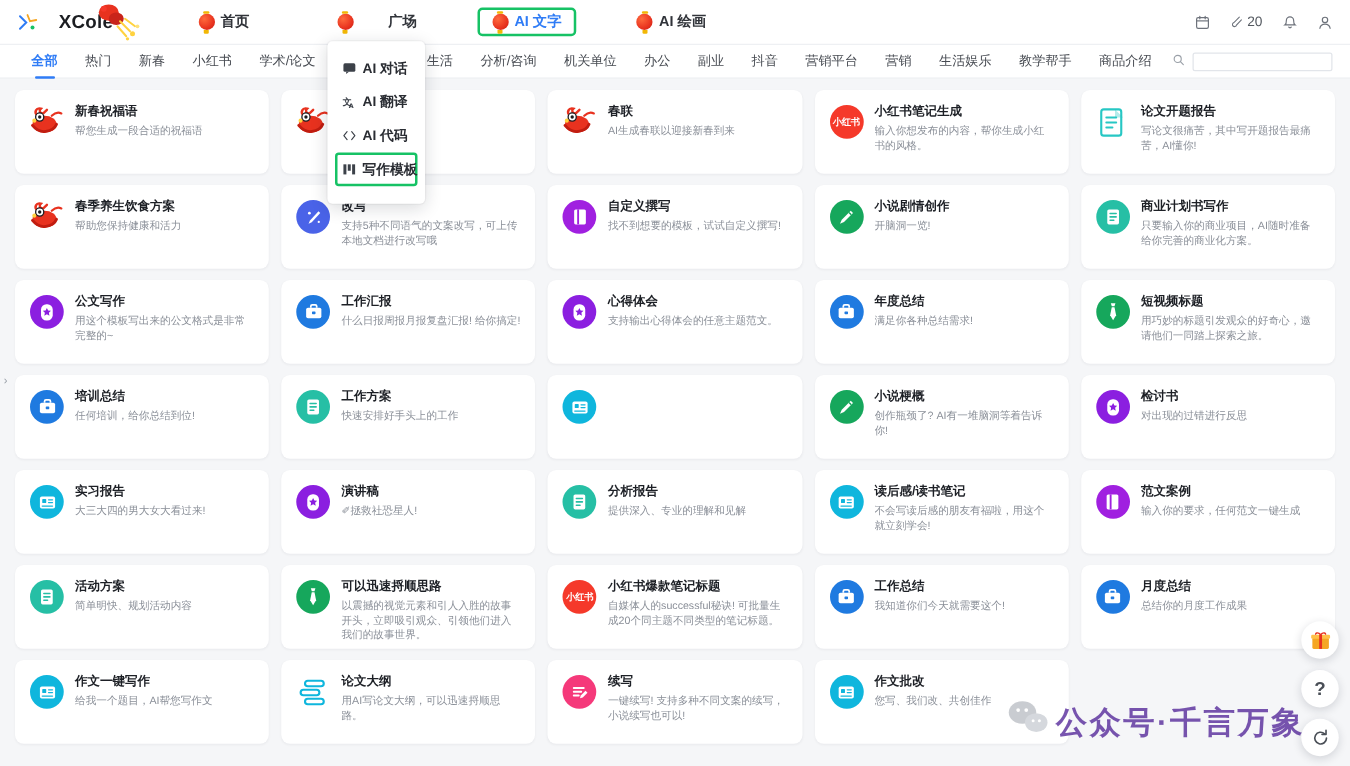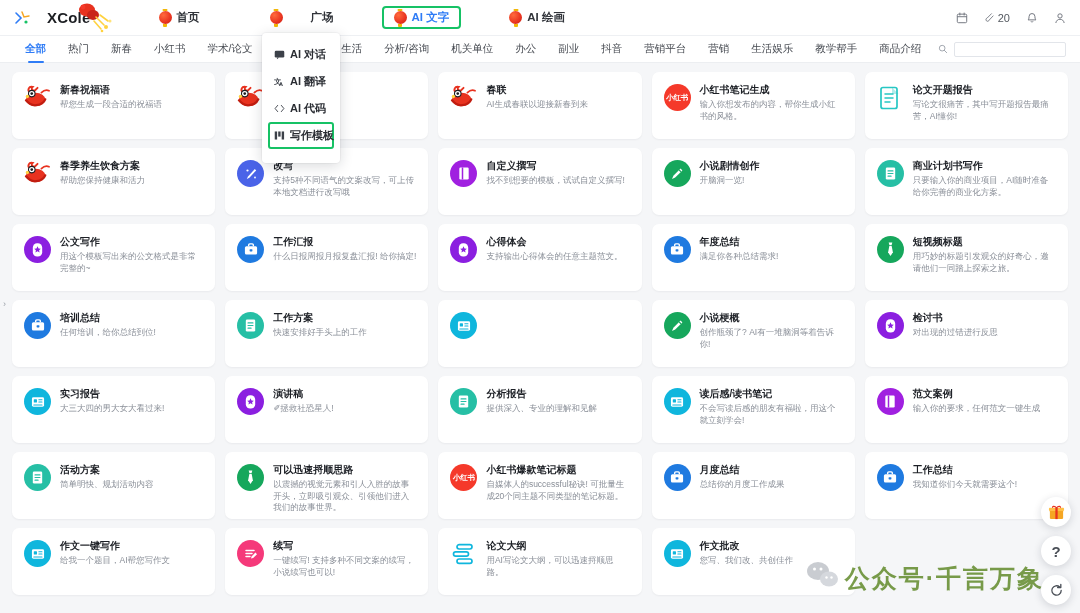--- a/index.html
+++ b/index.html
@@ -706,8 +706,8 @@
           </span>
         </div>
      <div class="card-text">
-       <div class="card-title">月度总结</div>
-       <div class="card-desc">总结你的月度工作成果</div>
+       <div class="card-title">工作总结</div>
+       <div class="card-desc">我知道你们今天就需要这个!</div>
      </div>
       </div>
       <div class="card">
@@ -721,8 +721,8 @@
           </span>
         </div>
      <div class="card-text">
-       <div class="card-title">工作总结</div>
-       <div class="card-desc">我知道你们今天就需要这个!</div>
+       <div class="card-title">月度总结</div>
+       <div class="card-desc">总结你的月度工作成果</div>
      </div>
       </div>
       <div class="card">

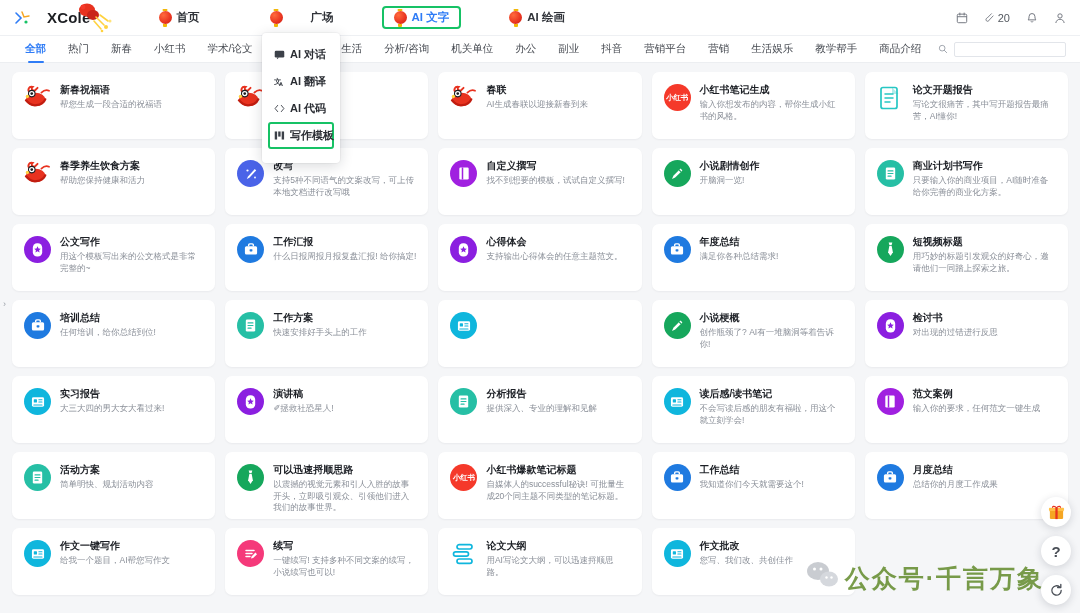--- a/index.html
+++ b/index.html
@@ -742,20 +742,6 @@
       </div>
       <div class="card">
         <div class="card-ico">
-          <span class="ic-circle" style="background:#f5397a">
-        <svg width="16" height="16" viewBox="0 0 16 16">
-              <path d="M3 4.4h8M3 7.4h6M3 10.4h4" stroke="#fff" stroke-width="1.5" stroke-linecap="round"></path>
-              <path d="M12.4 6.6 L8.6 10.4 L8 12.6 l2.2-.6 3.8-3.8z" fill="#fff"></path>
-            </svg>
-          </span>
-        </div>
-     <div class="card-text">
-       <div class="card-title">续写</div>
-       <div class="card-desc">一键续写! 支持多种不同文案的续写，小说续写也可以!</div>
-     </div>
-      </div>
-      <div class="card">
-        <div class="card-ico">
           <span class="ic-round" style="background:#fff;">
         <svg width="26" height="24" viewBox="0 0 26 24">
           <rect x="6" y="2.6" width="15" height="4.4" rx="2.2" stroke="#0fb6dd" stroke-width="1.7" fill="#fff"></rect>
@@ -767,6 +753,20 @@
      <div class="card-text">
        <div class="card-title">论文大纲</div>
        <div class="card-desc">用AI写论文大纲，可以迅速捋顺思路。</div>
+     </div>
+      </div>
+      <div class="card">
+        <div class="card-ico">
+          <span class="ic-circle" style="background:#f5397a">
+        <svg width="16" height="16" viewBox="0 0 16 16">
+              <path d="M3 4.4h8M3 7.4h6M3 10.4h4" stroke="#fff" stroke-width="1.5" stroke-linecap="round"></path>
+              <path d="M12.4 6.6 L8.6 10.4 L8 12.6 l2.2-.6 3.8-3.8z" fill="#fff"></path>
+            </svg>
+          </span>
+        </div>
+     <div class="card-text">
+       <div class="card-title">续写</div>
+       <div class="card-desc">一键续写! 支持多种不同文案的续写，小说续写也可以!</div>
      </div>
       </div>
       <div class="card">

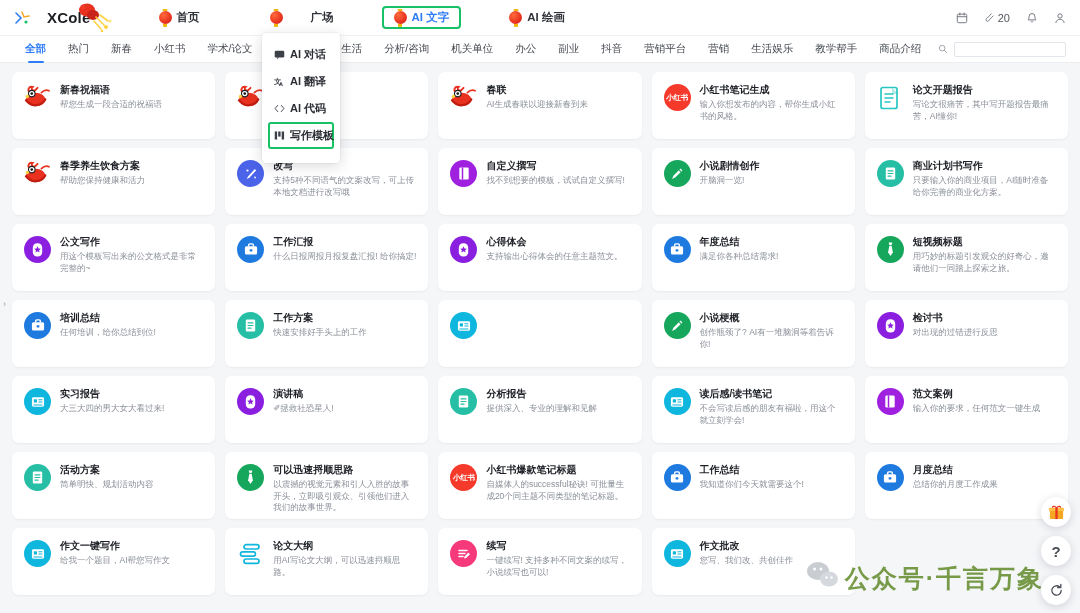--- a/index.html
+++ b/index.html
@@ -118,7 +118,7 @@
   .watermark {
     position: absolute; right: 36px; bottom: 18px; z-index: 25;
     display: flex; align-items: center; gap: 6px; pointer-events: none;
-    color: #4d7c0f; font-size: 25px; font-weight: 700; letter-spacing: 2px; opacity: .75;
+    color: #4c1d95; font-size: 25px; font-weight: 700; letter-spacing: 2px; opacity: .75;
   }
 </style>
 </head>

